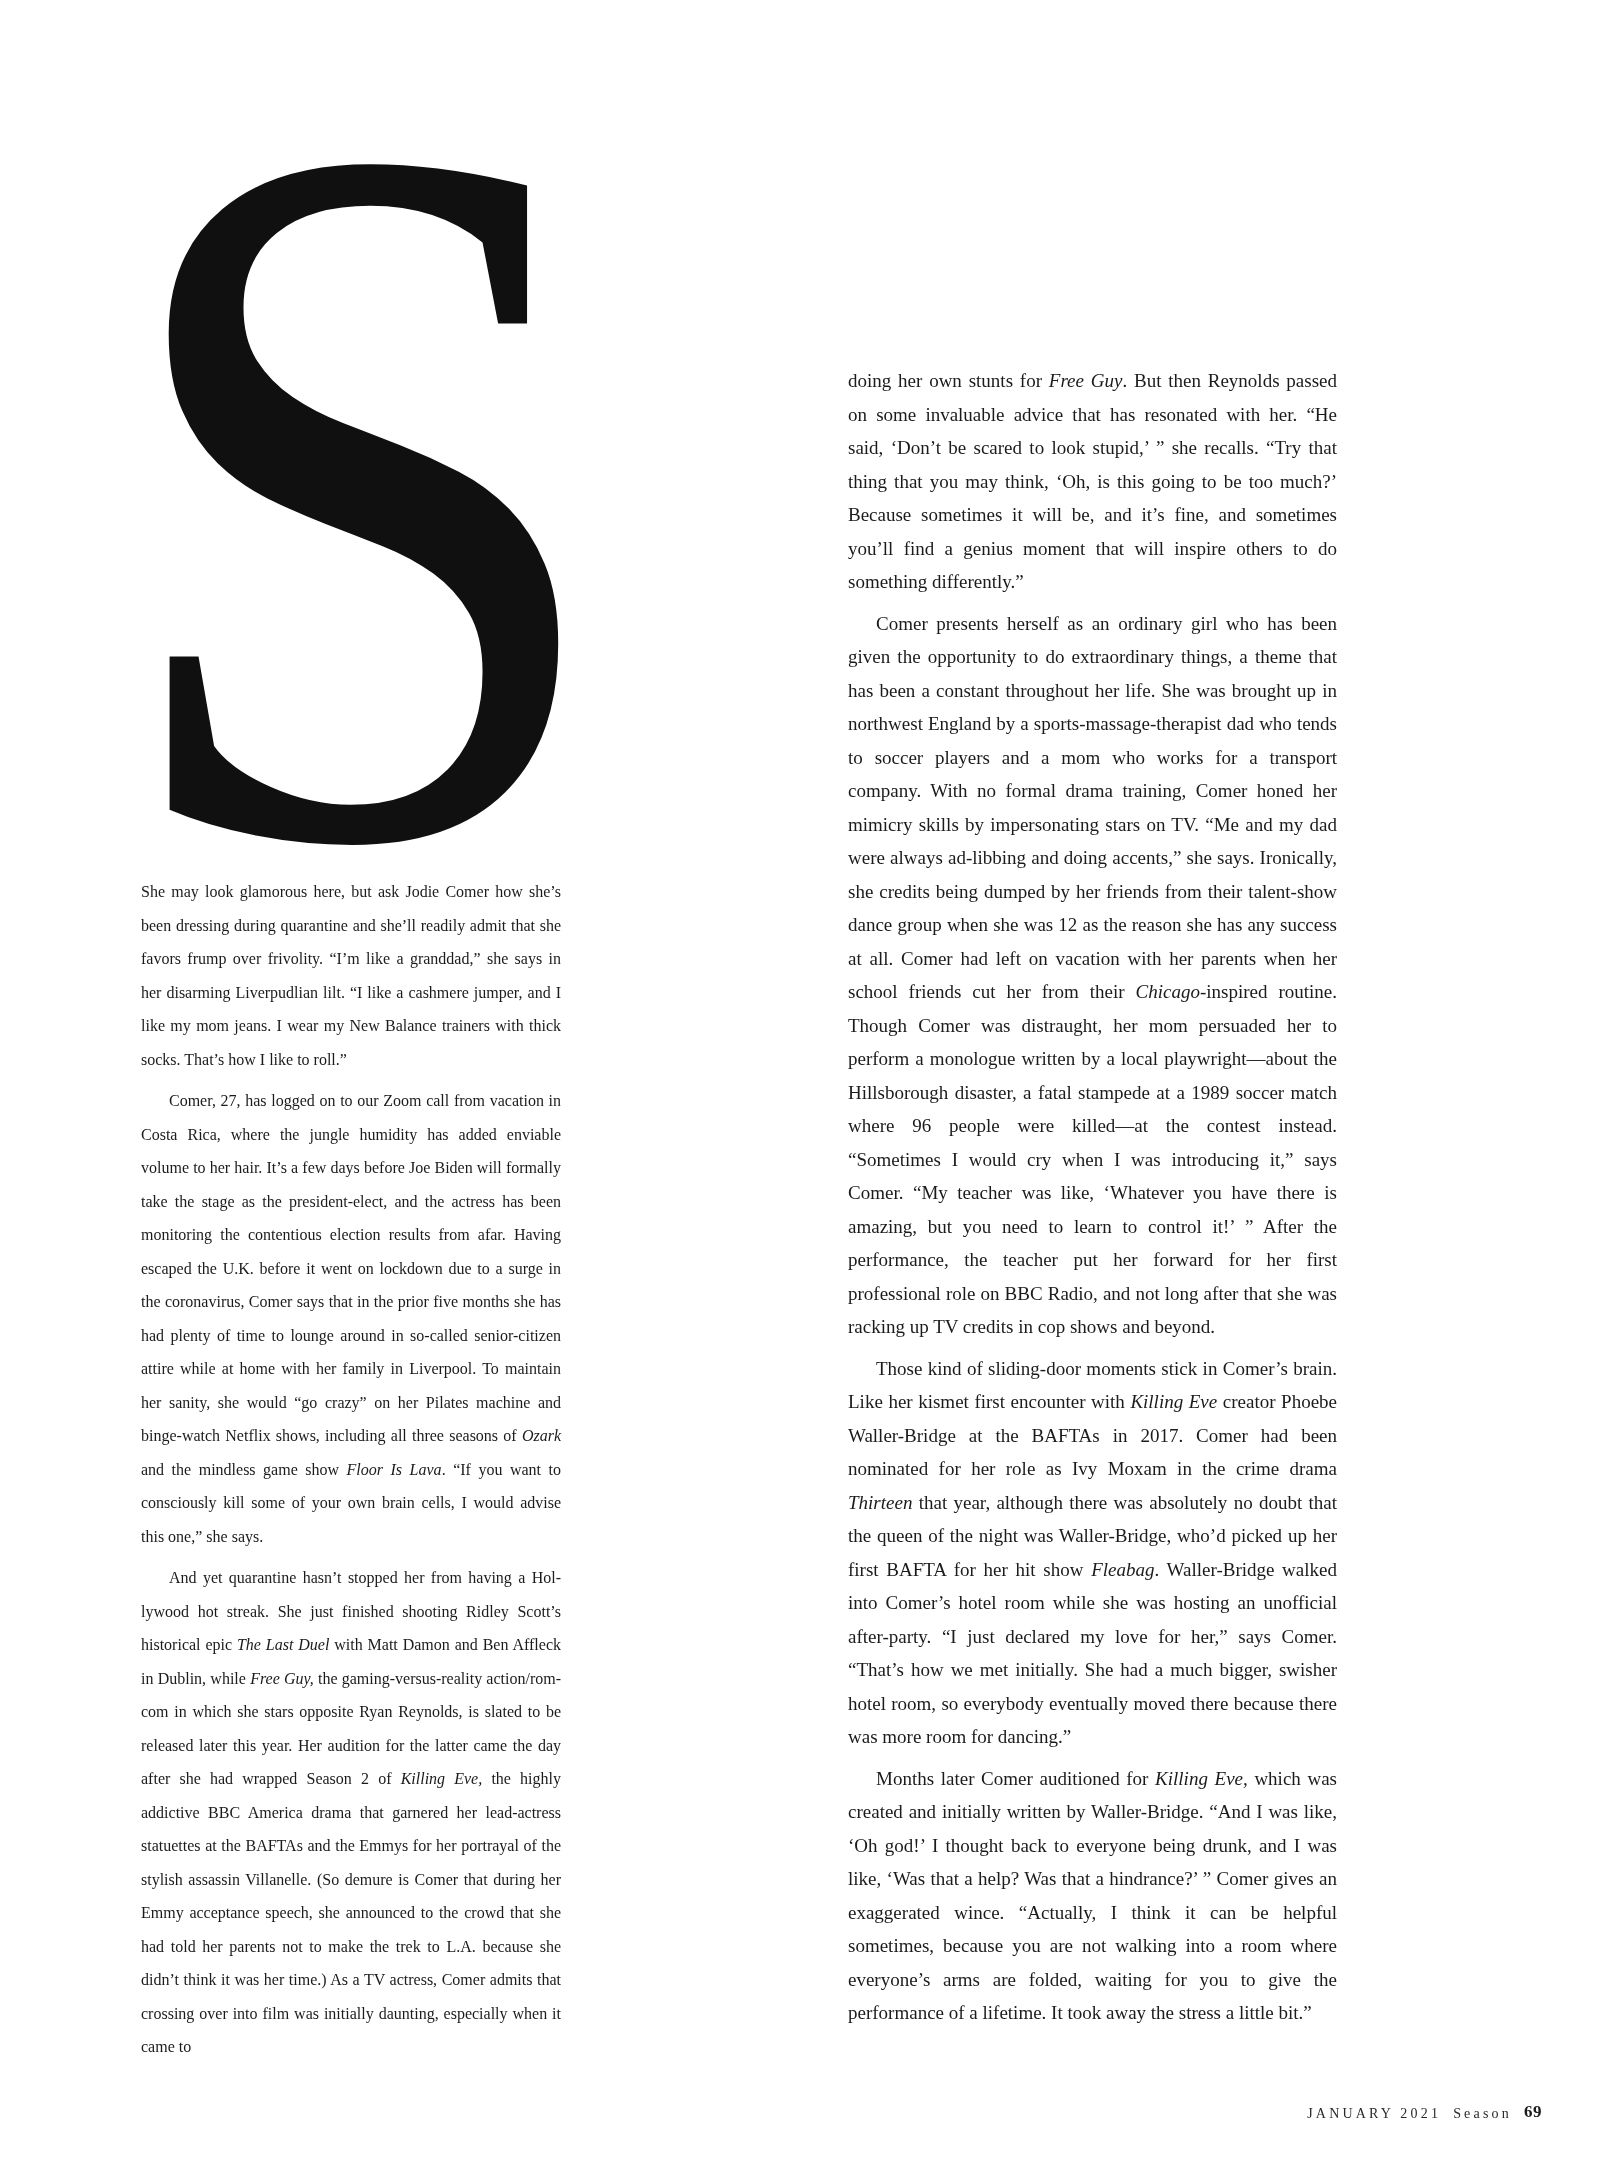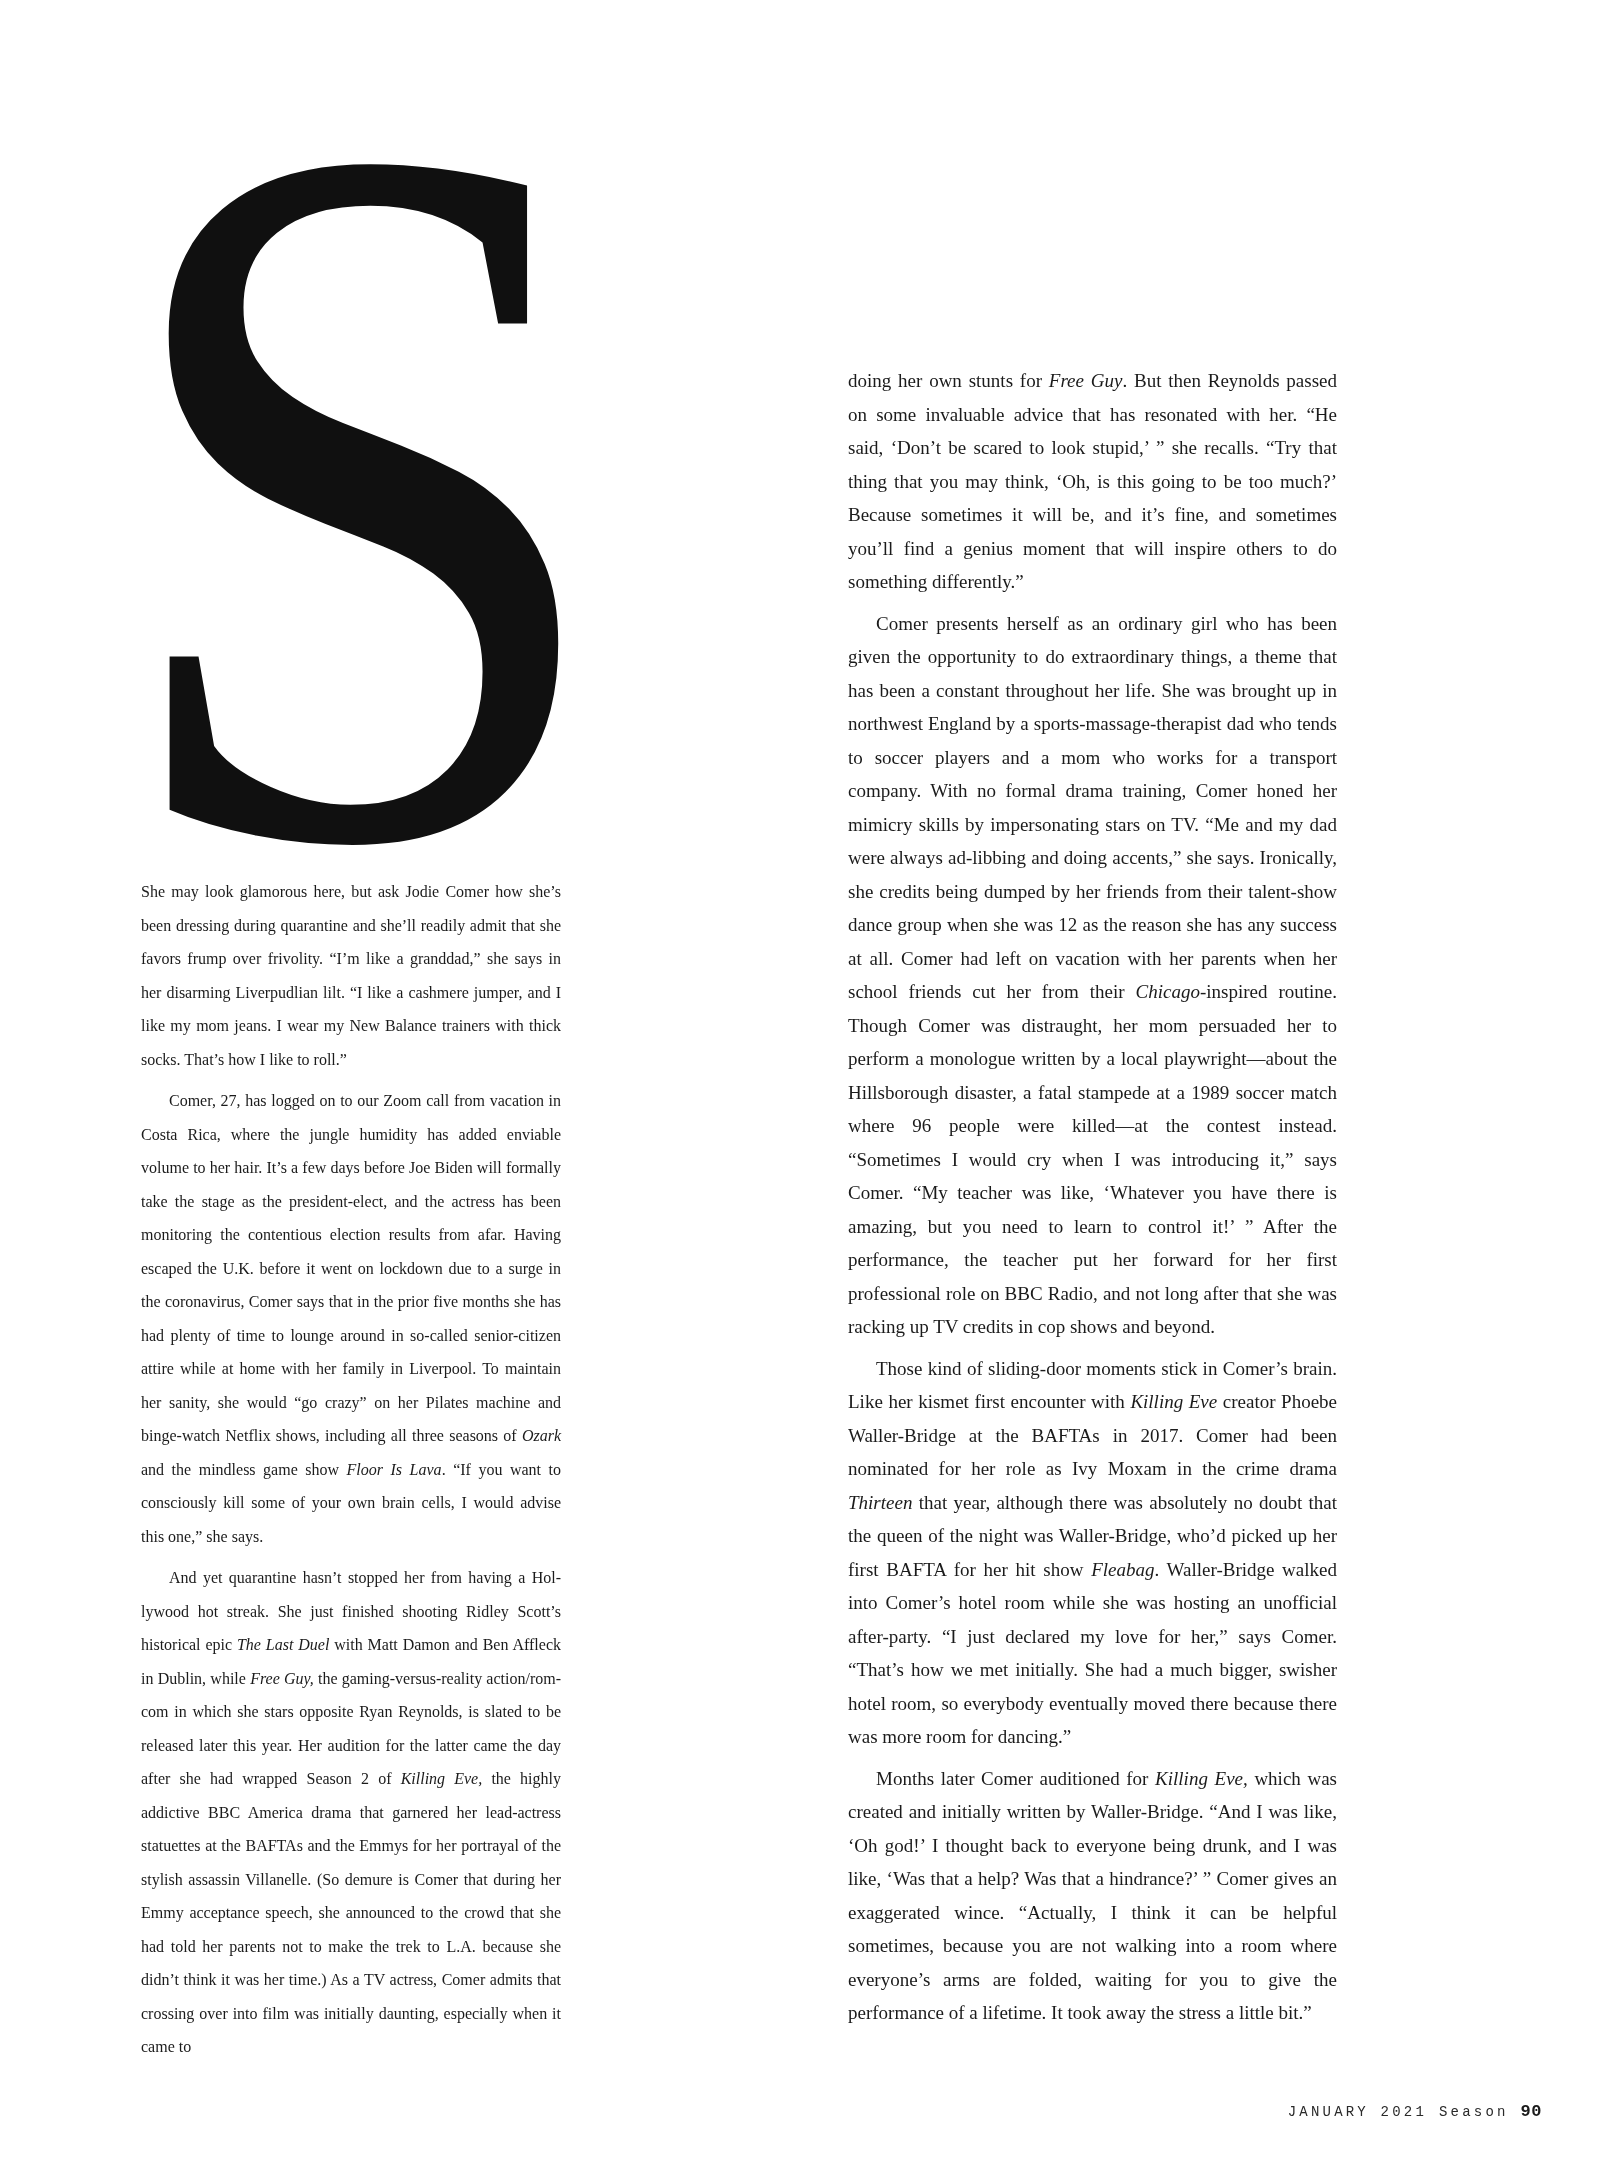--- a/index.html
+++ b/index.html
@@ -56,9 +56,9 @@
     top: 2102px;
     right: 58px;
     display: flex;
-    align-items: center;
+    align-items: flex-end;
     white-space: nowrap;
-    font-family: Liberation Mono, monospace;
+    font-family: Liberation Serif, serif;
     font-size: 14px;
     letter-spacing: 3.2px;
     color: #2a2a2a;

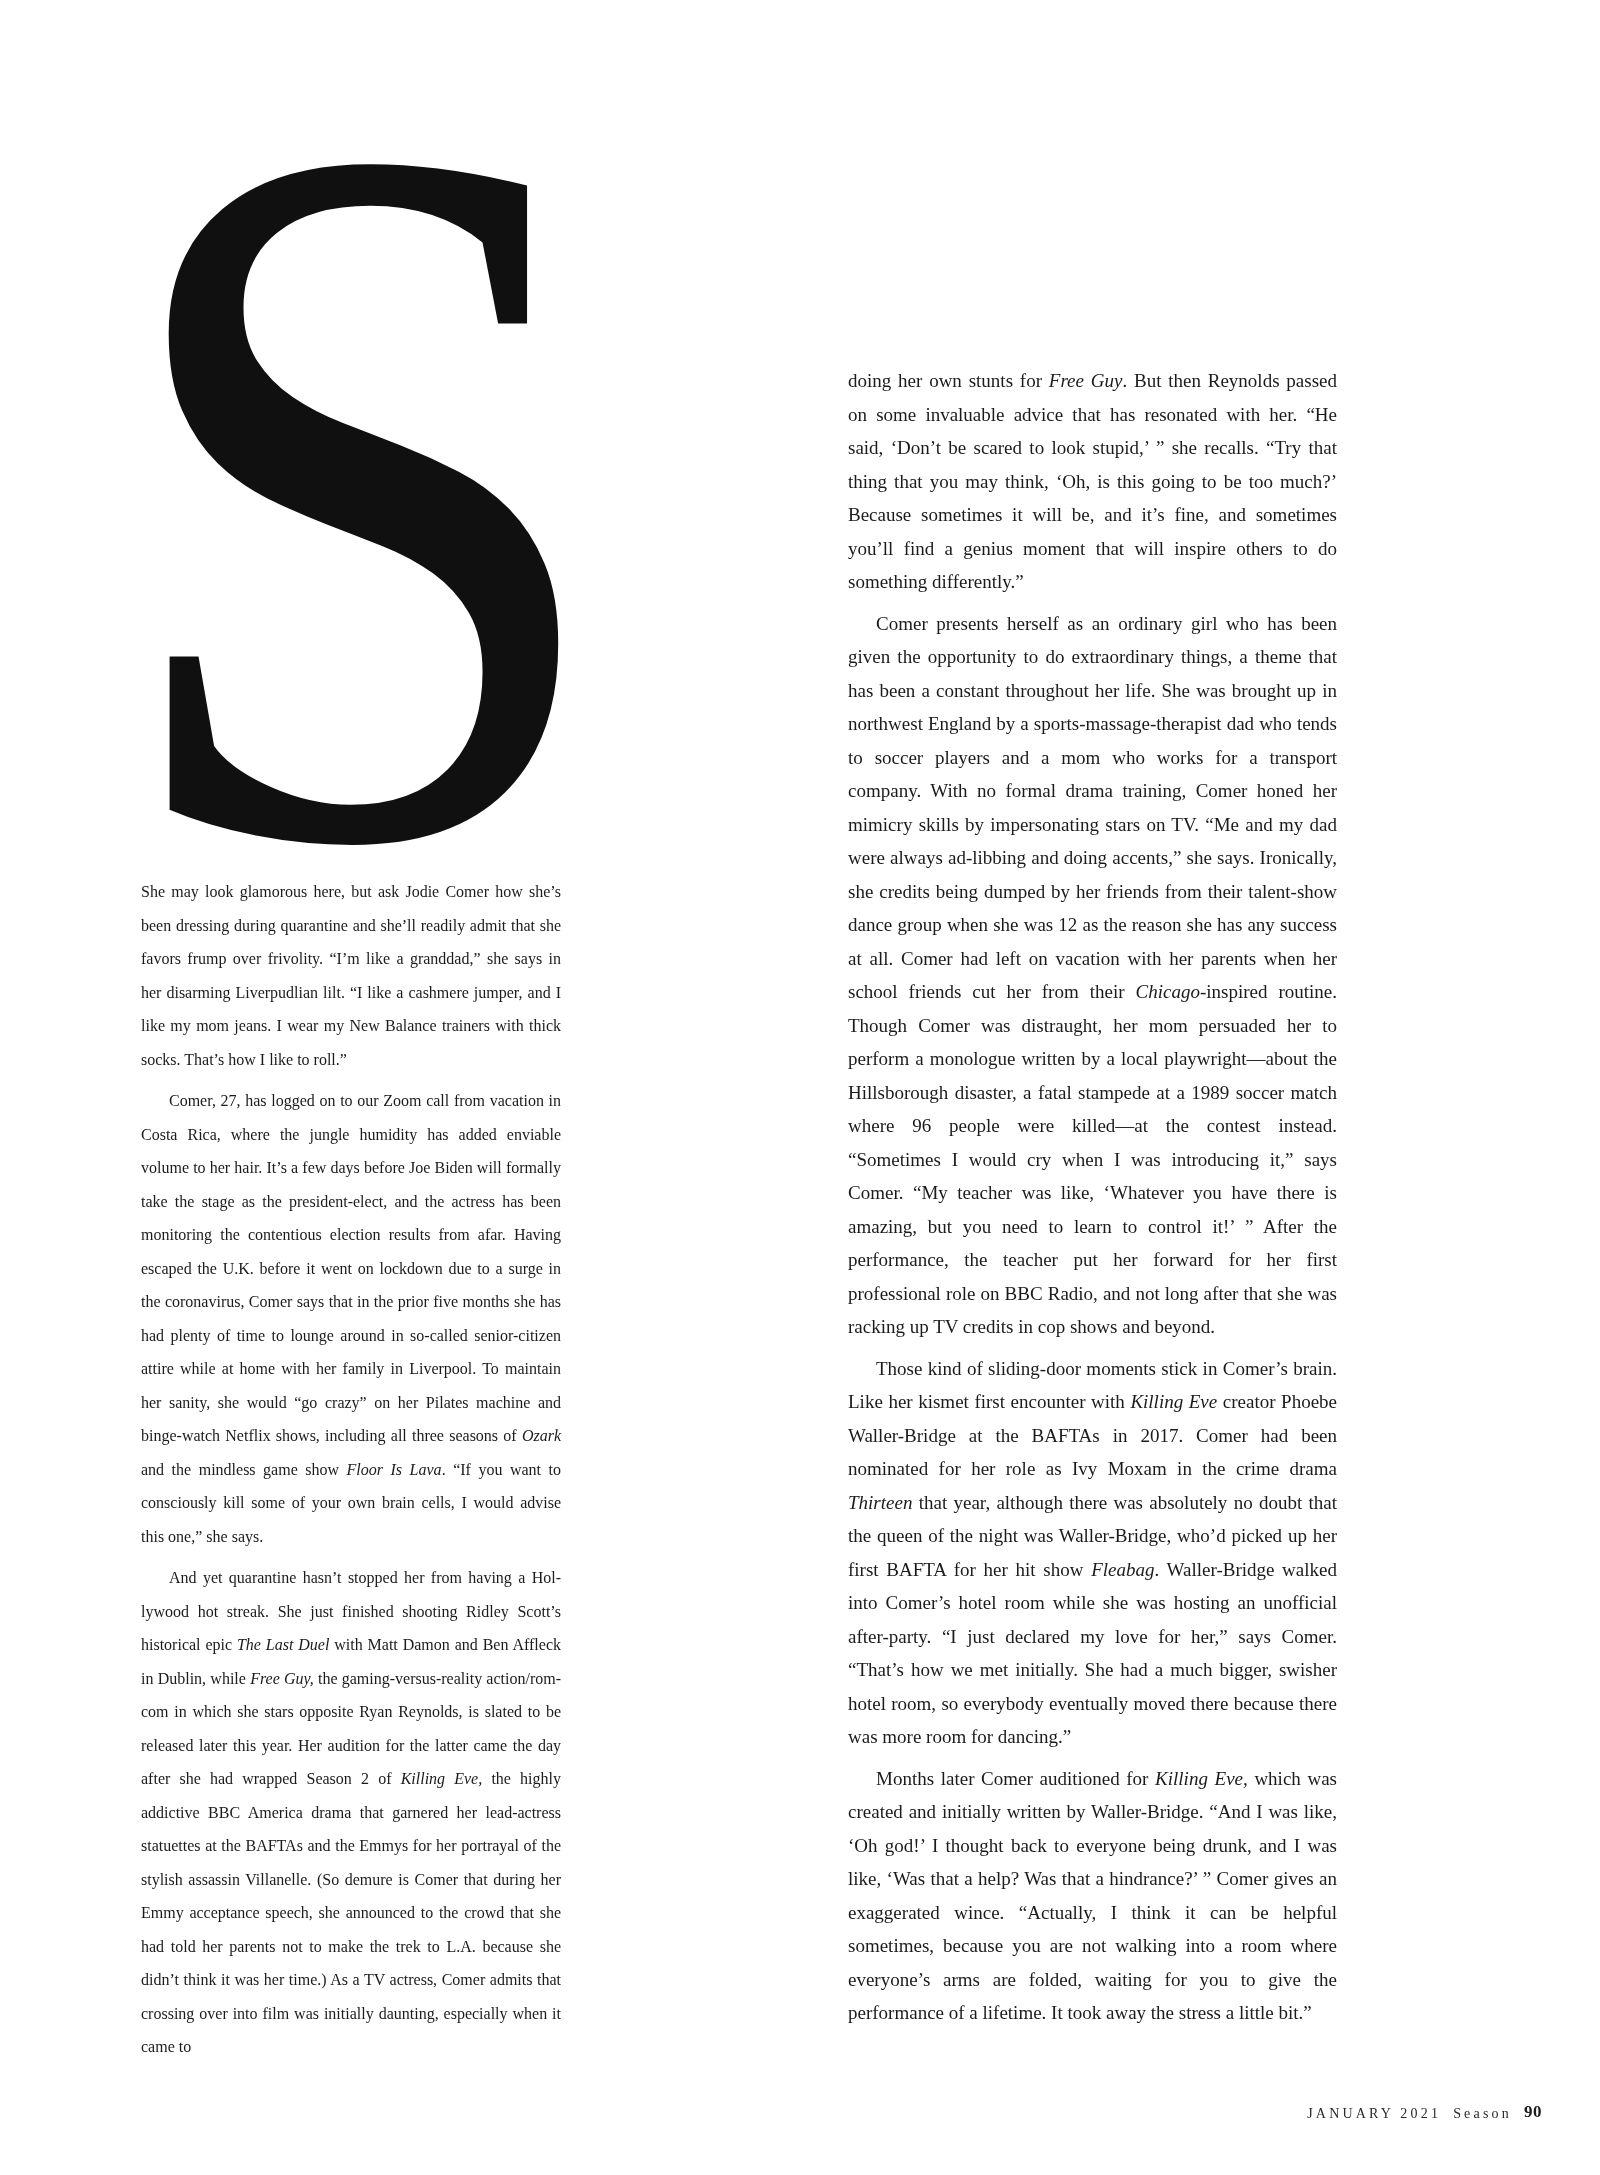--- a/index.html
+++ b/index.html
@@ -98,7 +98,7 @@
     <span class="sep"></span>
     <span>Season</span>
     <span class="sep"></span>
-    <span class="pagenum">90</span>
+    <span class="pagenum">69</span>
   </div>
 
 </div>

